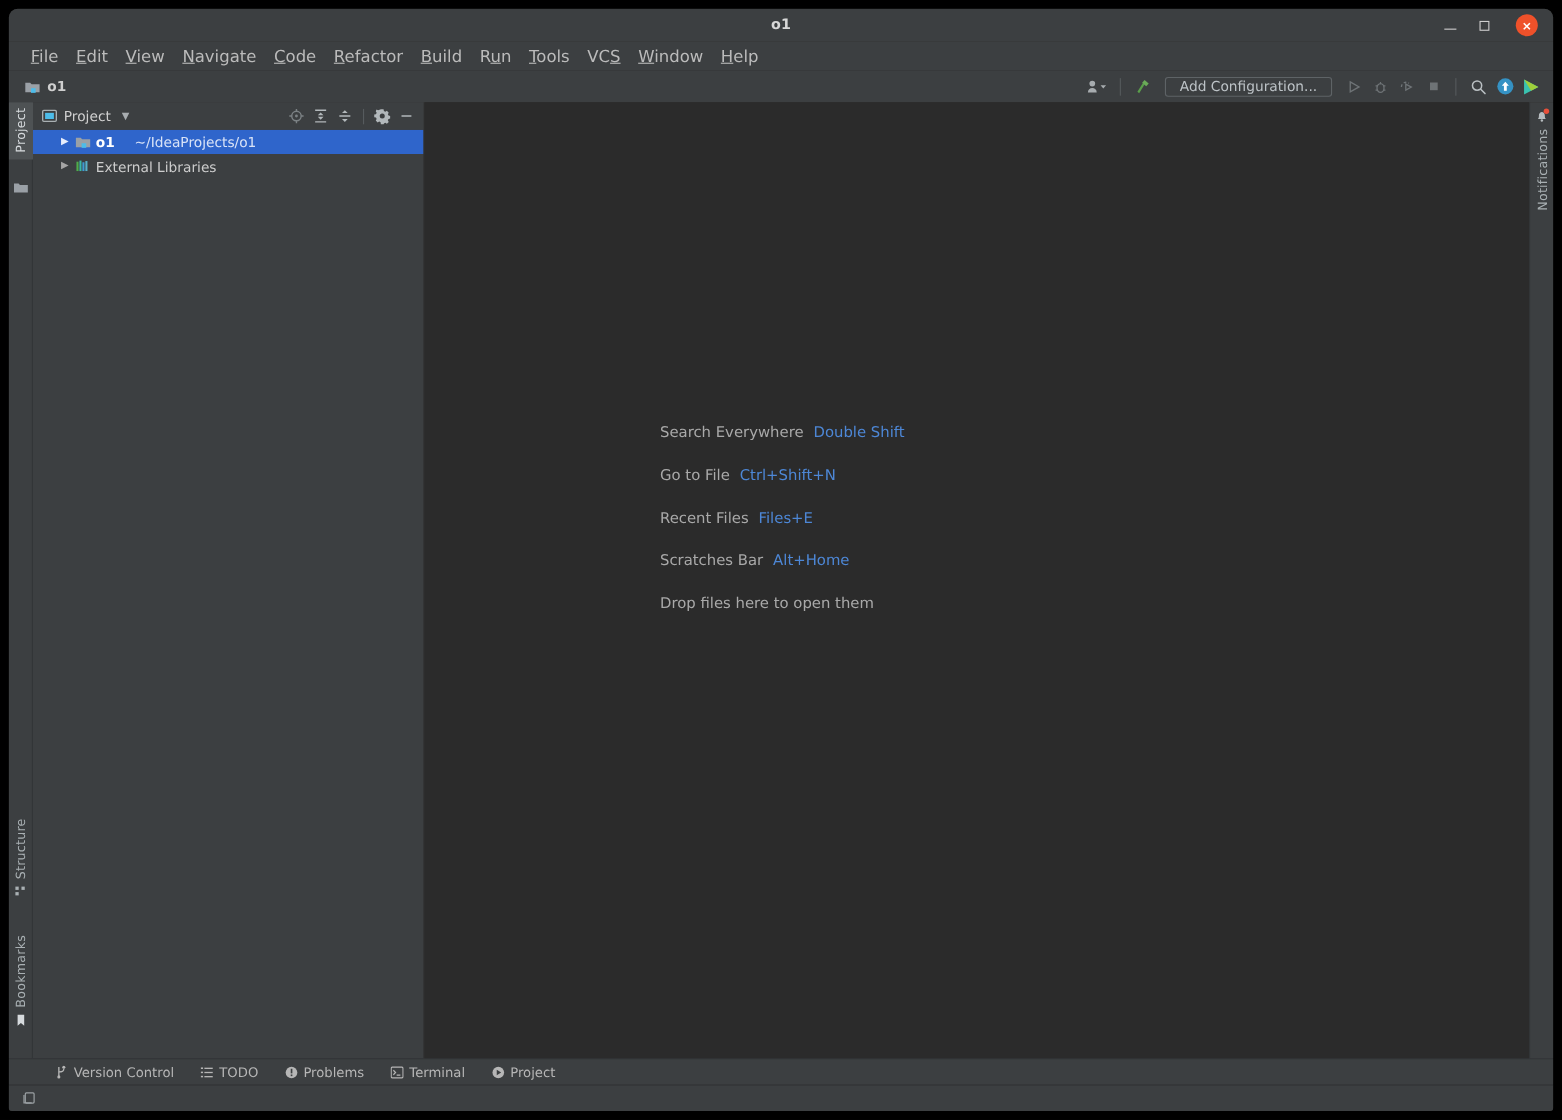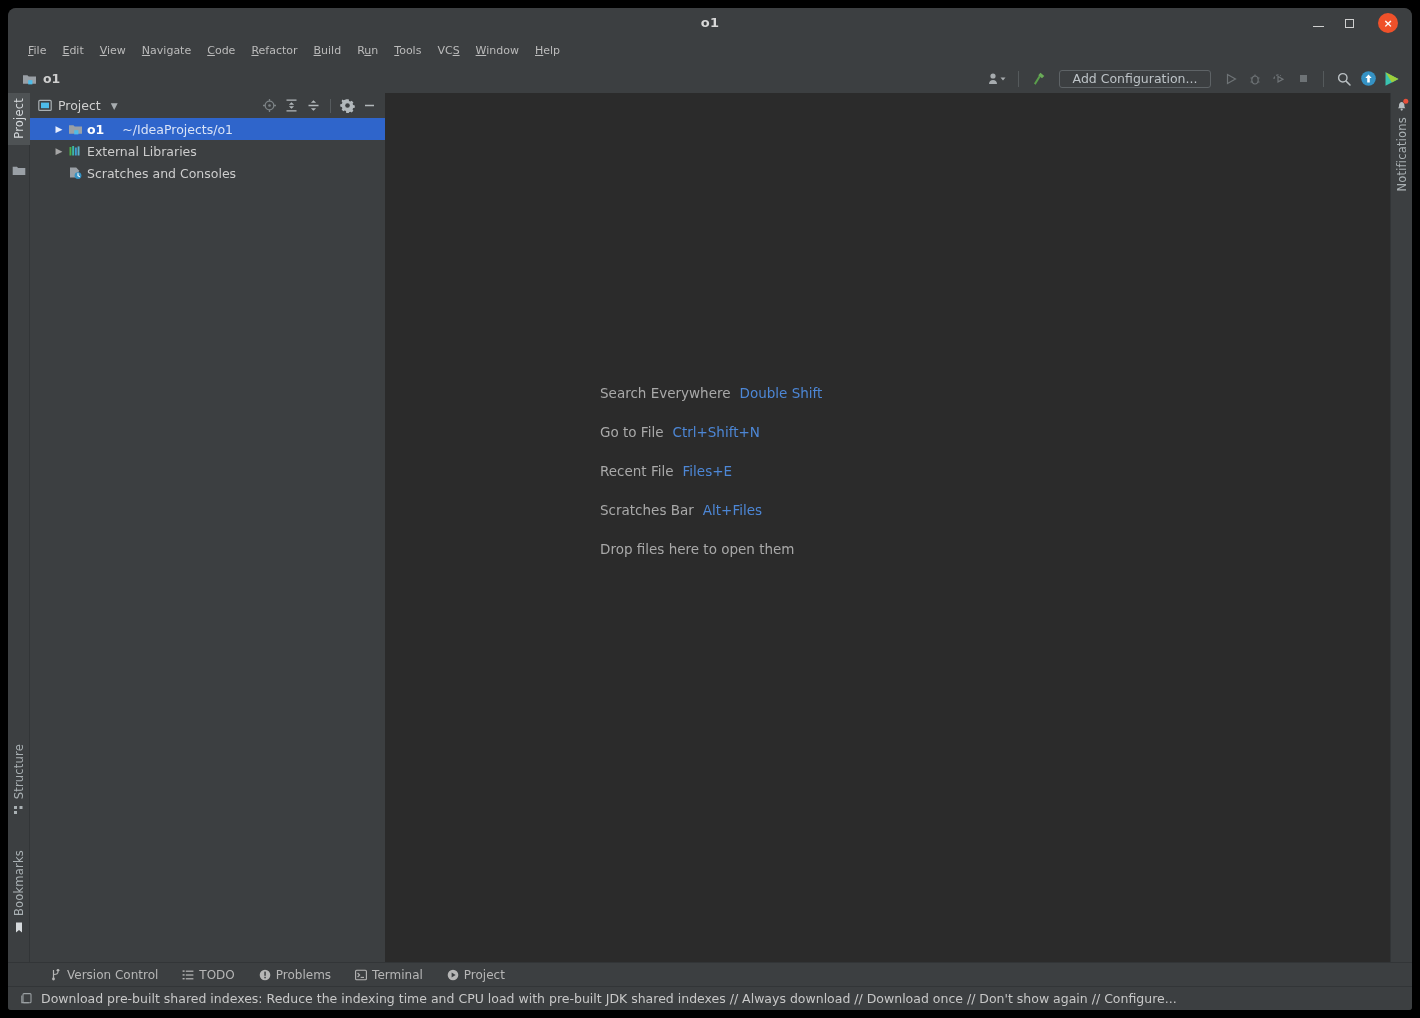--- a/index.html
+++ b/index.html
@@ -73,7 +73,7 @@
     padding-left: 12px;
   }
   .menu-item {
-    font-size: 11px;
+    font-size: 15px;
     color: #bbbbbb;
     padding: 0 8px;
     line-height: 26px;

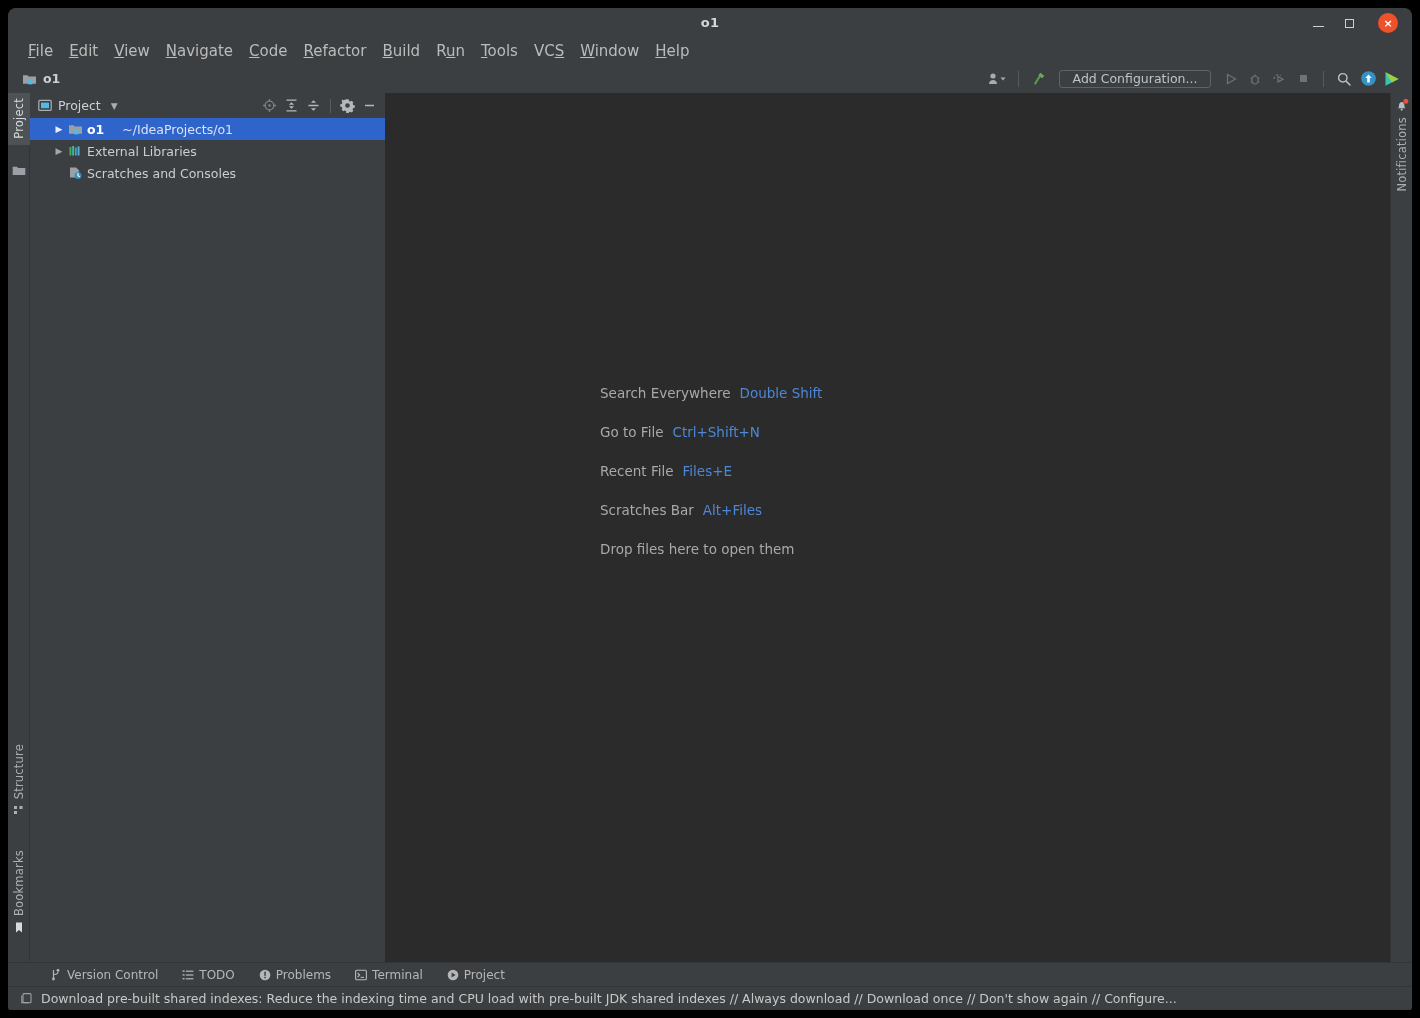--- a/index.html
+++ b/index.html
@@ -501,17 +501,6 @@
             </span>
             <span class="">External Libraries</span>
           </div>
-          <div class="tree-row">
-            <span class="arrow empty">▶</span>
-            <span class="tree-ico">
-              <svg width="15" height="14" viewBox="0 0 15 14">
-                <path d="M2 1.6h6.2l2.6 2.6v7.2H2z" fill="#9aa0a6"></path>
-                <circle cx="10" cy="9.6" r="3.4" fill="#3592c4"></circle>
-                <path d="M10 7.6v2.1l1.5.9" stroke="#ffffff" stroke-width="1.1" fill="none" stroke-linecap="round"></path>
-              </svg>
-            </span>
-            <span class="">Scratches and Consoles</span>
-          </div>
         </div>
     </div>
 

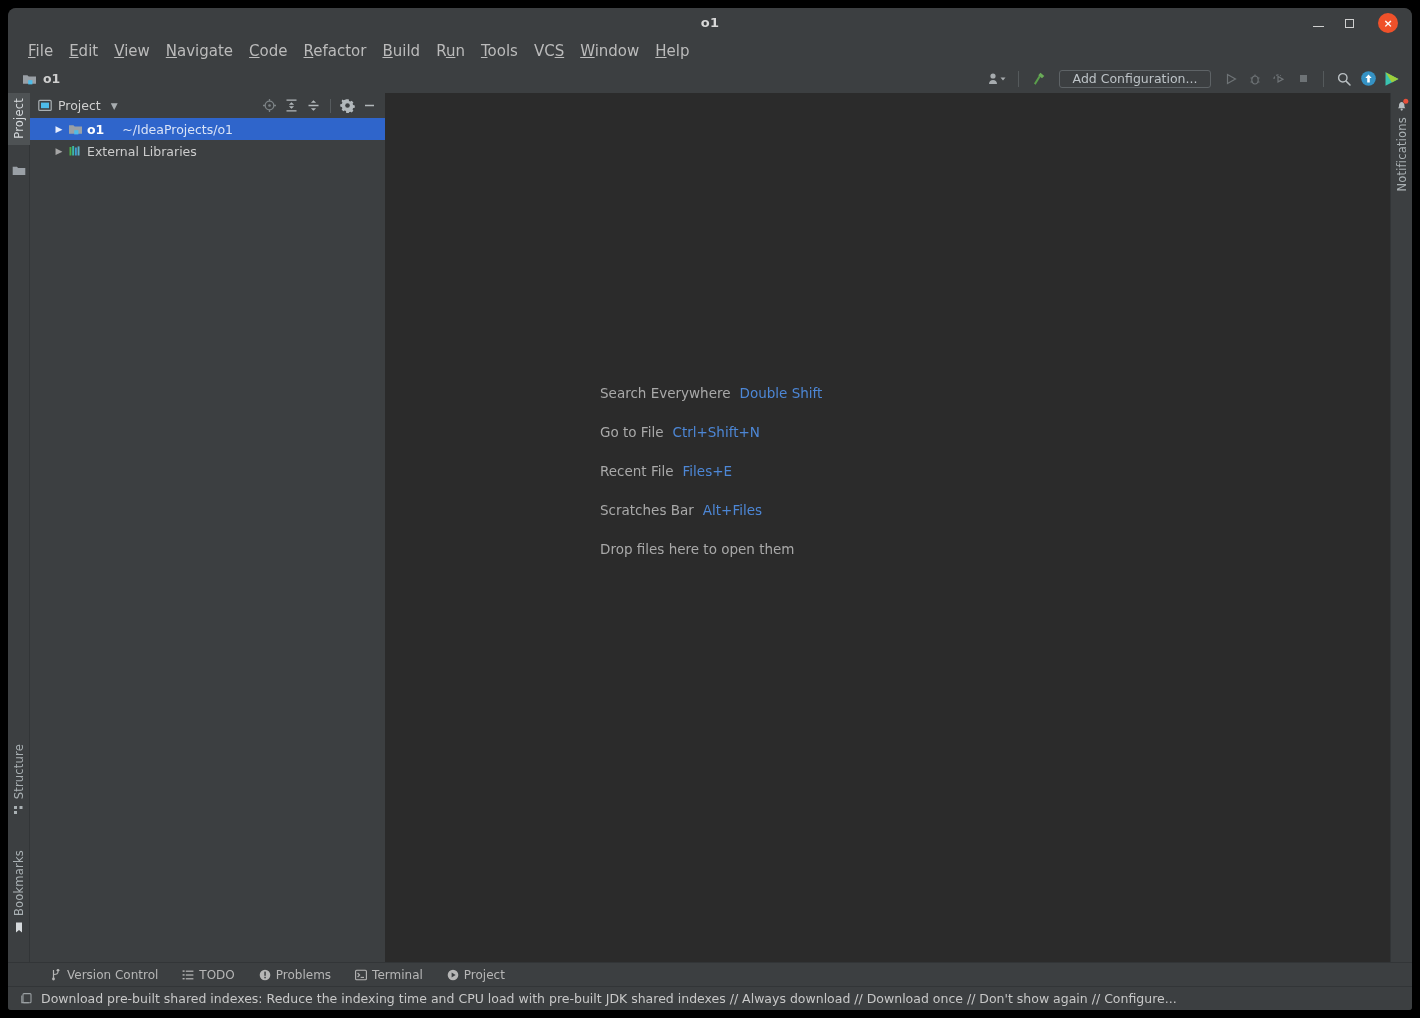--- a/index.html
+++ b/index.html
@@ -515,7 +515,7 @@
             <span class="hint-key">Ctrl+Shift+N</span>
           </div>
           <div class="hint-row">
-            <span class="hint-label">Recent File</span>
+            <span class="hint-label">Recent Files</span>
             <span class="hint-key">Files+E</span>
           </div>
           <div class="hint-row">

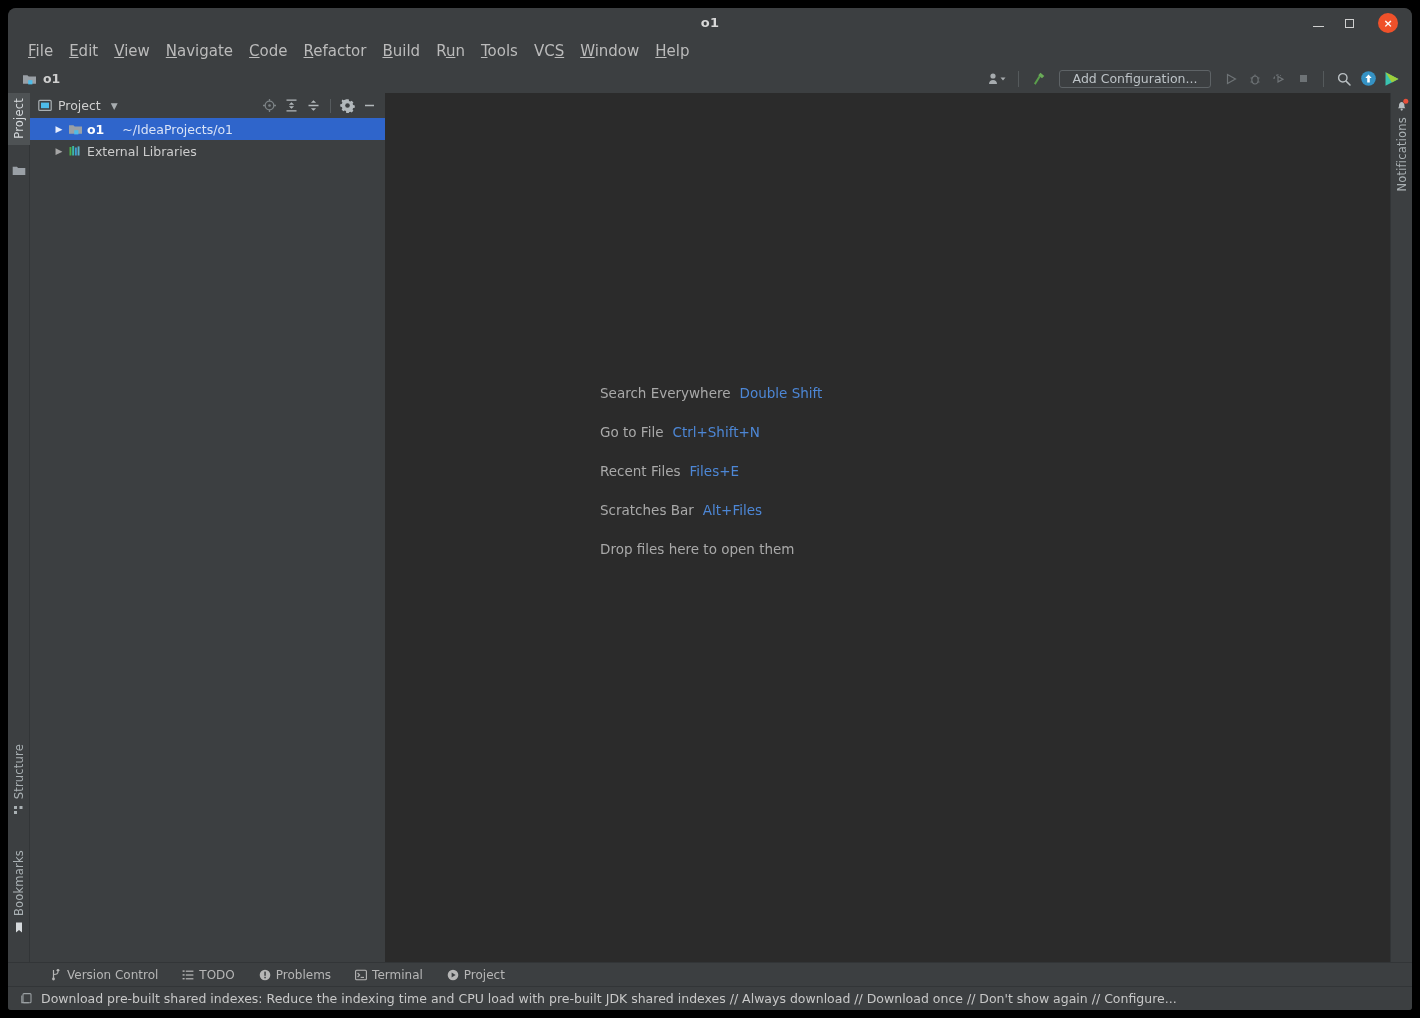--- a/index.html
+++ b/index.html
@@ -520,7 +520,7 @@
           </div>
           <div class="hint-row">
             <span class="hint-label">Scratches Bar</span>
-            <span class="hint-key">Alt+Files</span>
+            <span class="hint-key">Alt+Home</span>
           </div>
           <div class="hint-row">
             <span class="hint-label">Drop files here to open them</span>

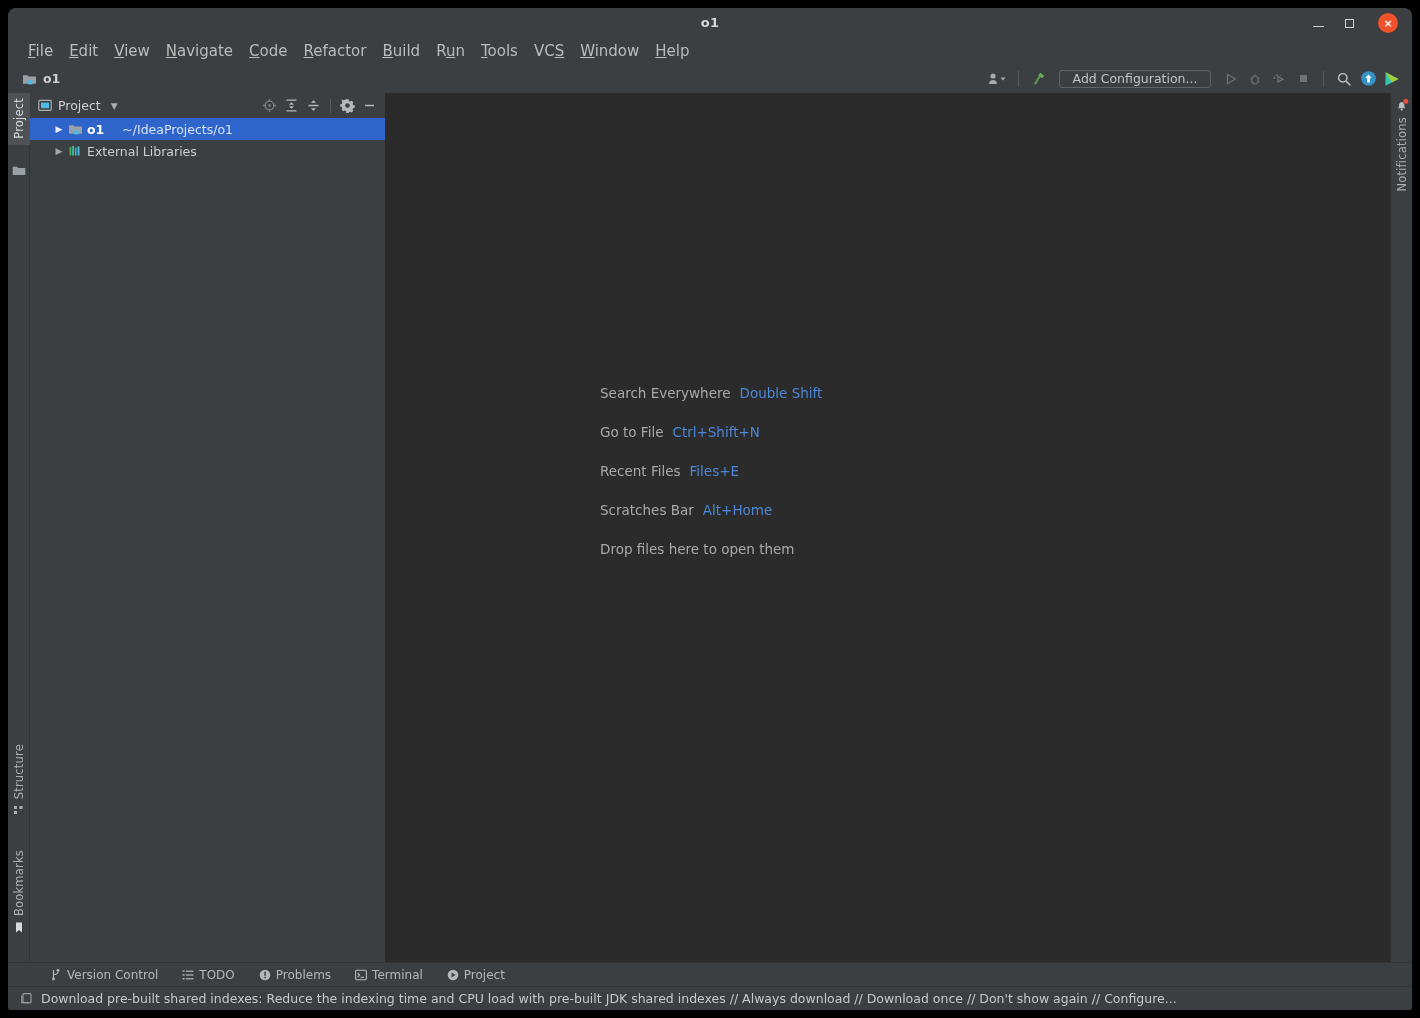--- a/index.html
+++ b/index.html
@@ -605,7 +605,6 @@
         <path d="M1.8 3.4v7.2h7" fill="none" stroke="#9aa0a3" stroke-width="1.1"></path>
       </svg>
     </span>
-    <span id="status-text">Download pre-built shared indexes: Reduce the indexing time and CPU load with pre-built JDK shared indexes // Always download // Download once // Don't show again // Configure...</span>
   </div>
 
 </div>

